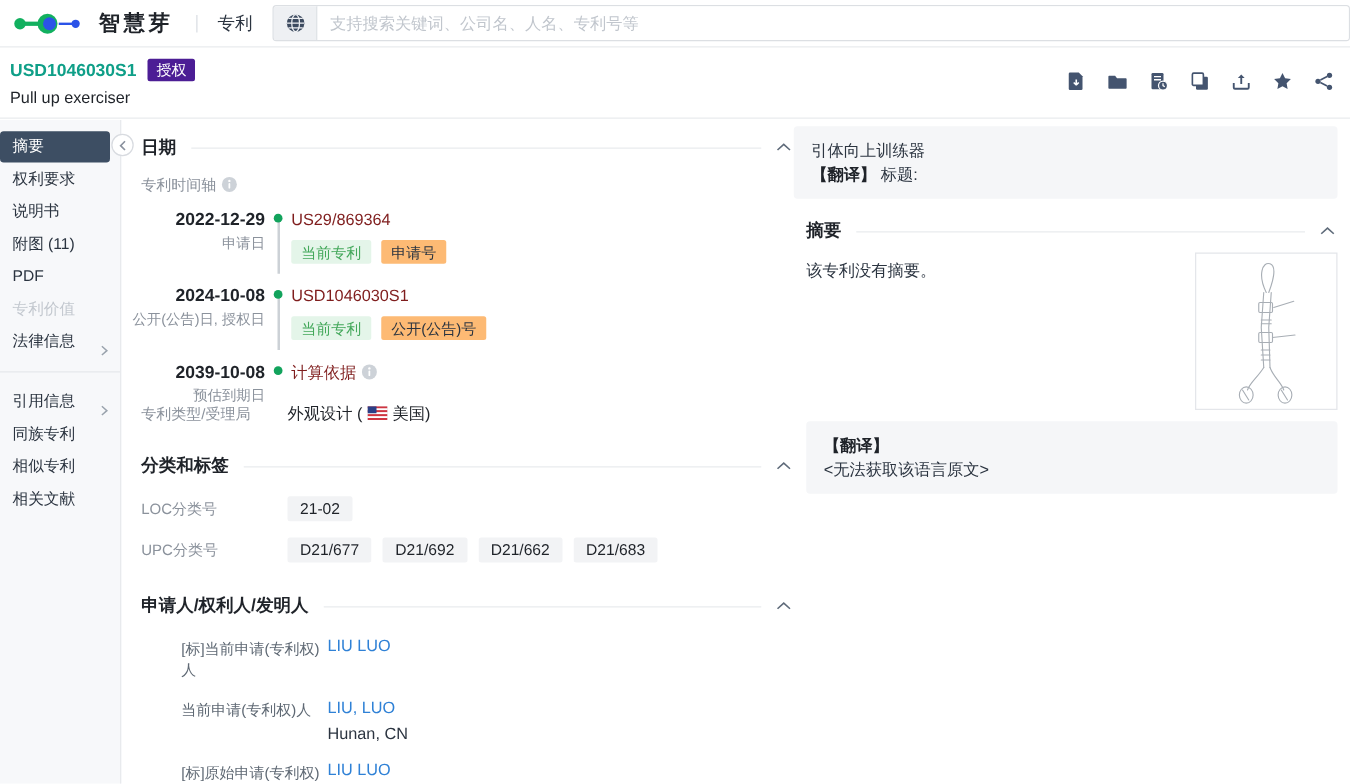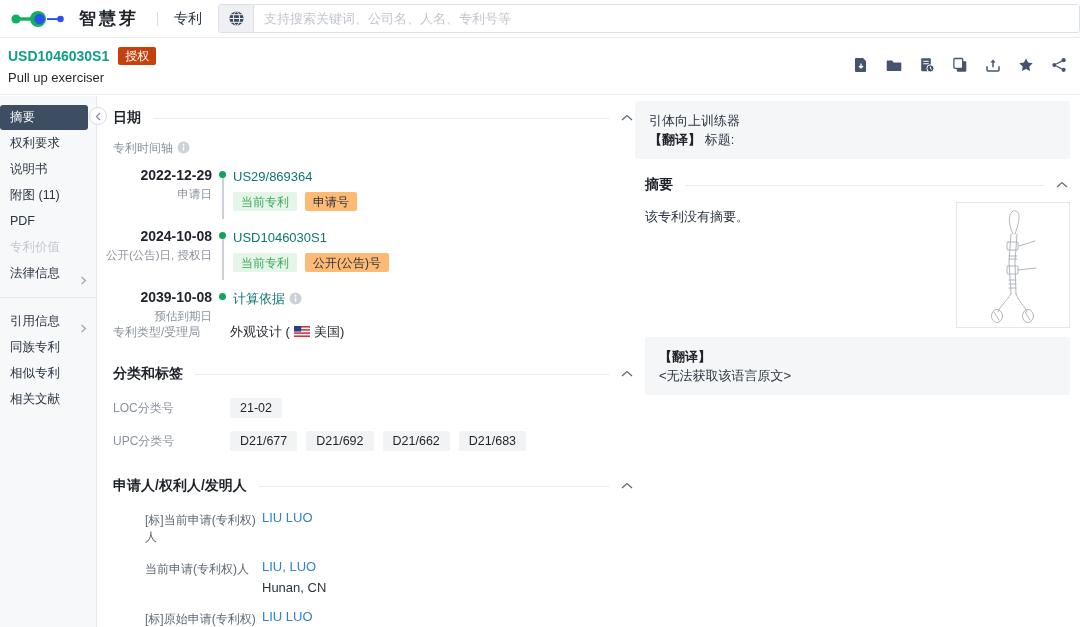--- a/index.html
+++ b/index.html
@@ -24,7 +24,7 @@
   .title-bar { height:57px; border-bottom:1px solid #e9ebee; padding:9px 12px 0 8px; position:relative; }
   .pn-row { display:flex; align-items:center; }
   .patent-number { color:#0f9f88; font-weight:bold; font-size:14px; }
-  .status-badge { background:#c2410c; color:#fff; font-size:12px; padding:2px 7px; border-radius:2px; margin-left:9px; line-height:14px; }
+  .status-badge { background:#4c1d95; color:#fff; font-size:12px; padding:2px 7px; border-radius:2px; margin-left:9px; line-height:14px; }
   .patent-title { font-size:13px; color:#1f2329; margin-top:5px; }
   .action-icons { position:absolute; right:13px; top:19px; display:flex; gap:17px; align-items:center; }
   .action-icons > span { cursor:pointer; display:flex; }

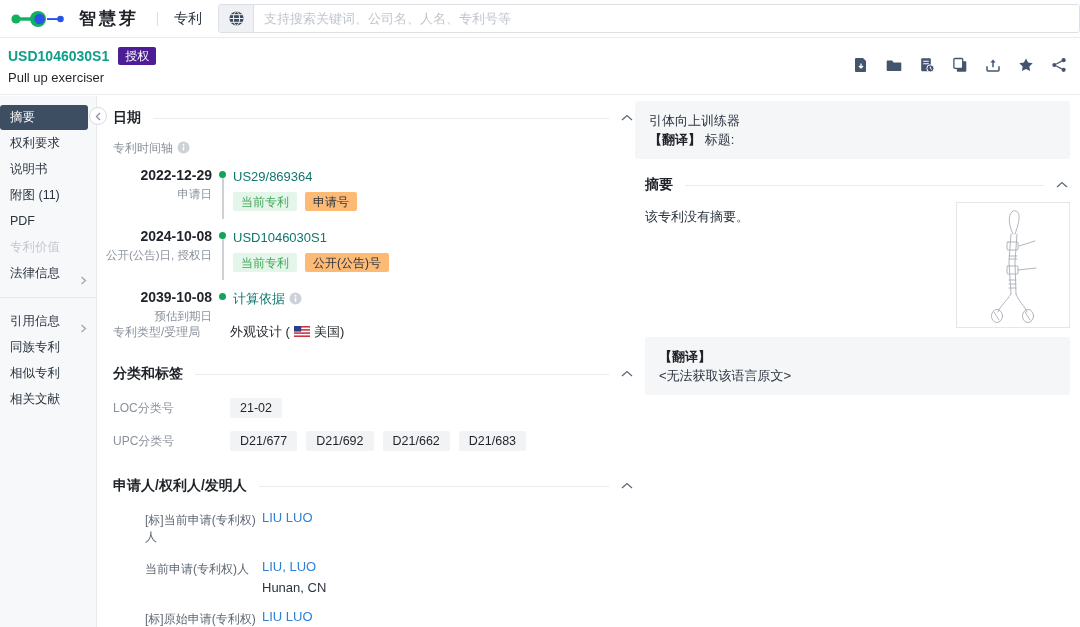--- a/index.html
+++ b/index.html
@@ -60,7 +60,7 @@
   .tl-axis { position:absolute; left:10px; top:8px; bottom:-8px; width:1.5px; background:#ccd1d6; }
   .tl-row:last-child .tl-axis { display:none; }
   .tl-content { flex:1; }
-  .tl-value { font-size:13px; color:#0f766e; cursor:pointer; display:inline-block;text-align:center; }
+  .tl-value { font-size:13px; color:#7f1d1d; cursor:pointer; display:inline-block;text-align:center; }
   .tl-tags { margin-top:7px; display:flex; gap:8px; }
   .tag { font-size:12px; padding:2.5px 8px; border-radius:2px; background:#fdba74; color:#2b3440; line-height:14px; }
   .tag.green { background:#e4f5e9; color:#44a85b; }

